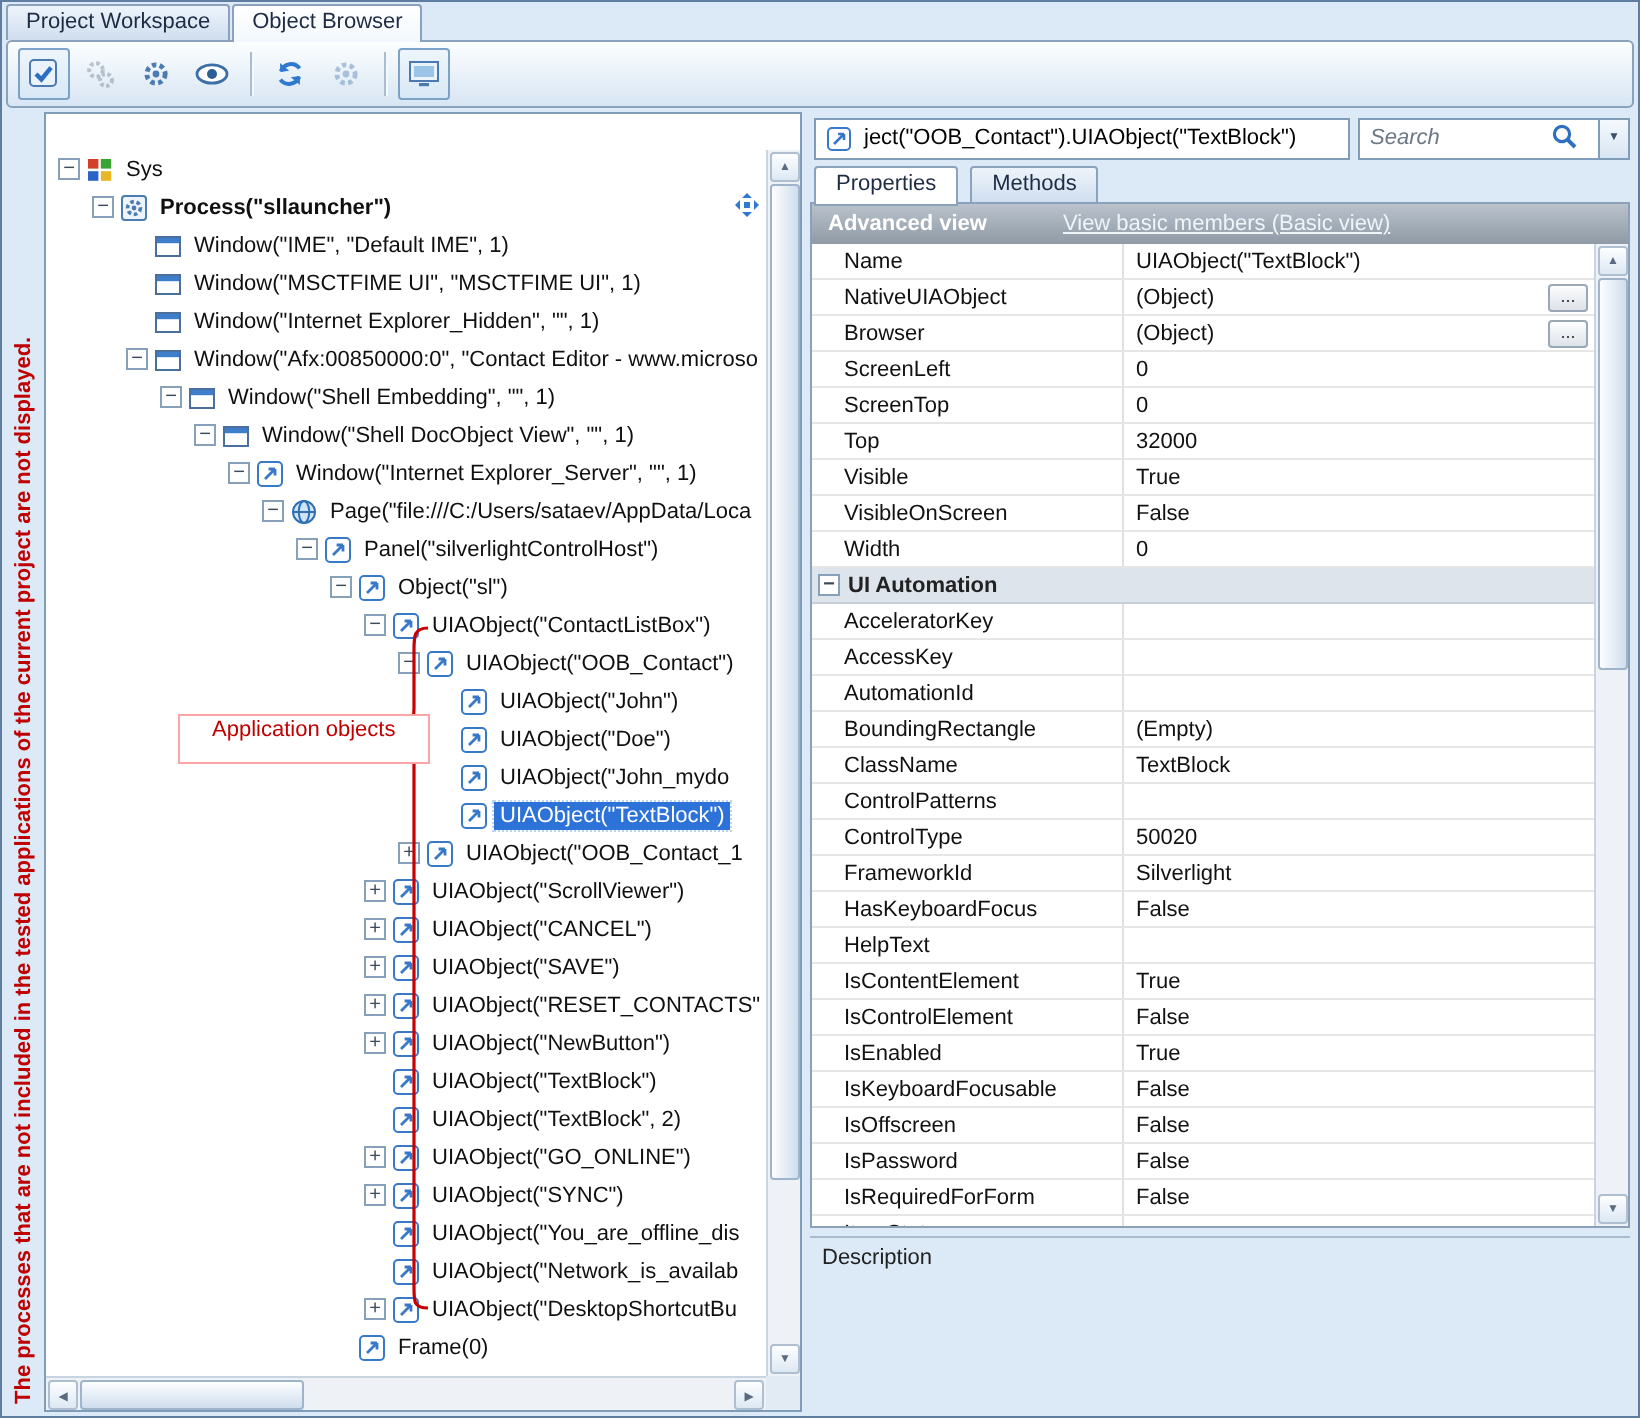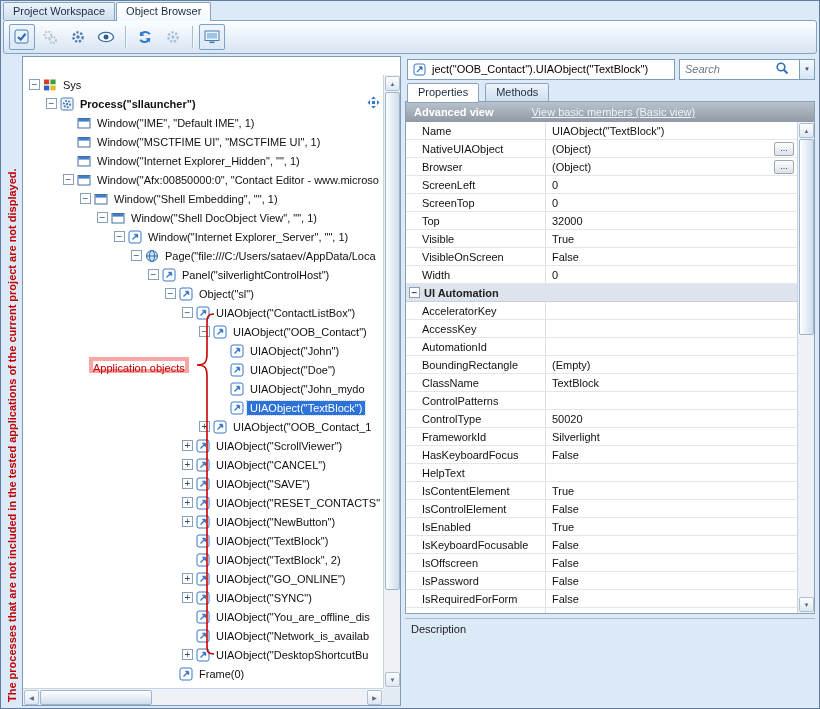--- a/index.html
+++ b/index.html
@@ -81,7 +81,7 @@
   .adv-link { margin-left:38px; font-weight:normal; color:#eff4f9; text-decoration:underline; cursor:pointer; }
   .grid-rows { position:absolute; top:20px; left:0; right:17px; bottom:0; overflow:hidden; }
   .prow { height:18px; display:flex; align-items:center; border-bottom:1px solid #e6e6e6; color:#111; }
-  .pname { width:140px; flex:none; padding-left:16px; border-right:1px solid #e0e0e0; overflow:hidden; white-space:nowrap; height:100%; display:flex; align-items:center; }
+  .pname { width:156px; flex:none; padding-left:16px; border-right:1px solid #e0e0e0; overflow:hidden; white-space:nowrap; height:100%; display:flex; align-items:center; }
   .pval { flex:1; padding:0 3px 0 6px; overflow:hidden; white-space:nowrap; display:flex; align-items:center; justify-content:space-between; height:100%; }
   .pellipsis { width:20px; height:14px; border:1px solid #9aa7b5; border-radius:2px; background:linear-gradient(#fdfdfd,#dde3ea);
                font-size:9px; line-height:11px; text-align:center; color:#333; flex:none; }

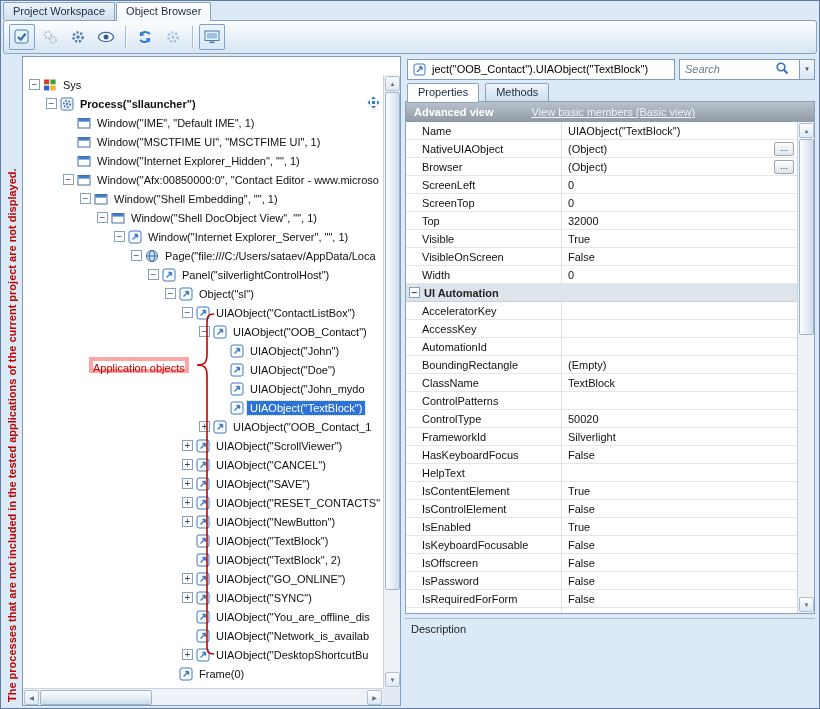--- a/index.html
+++ b/index.html
@@ -44,7 +44,7 @@
   .trow.sel .tlabel { background:#2d72d9; color:#fff; outline:1px dotted #bcd4ee; }
 
   .brace { position:absolute; left:0; top:0; pointer-events:none; z-index:5; }
-  .ann-label { position:absolute; left:66px; top:282px; height:16px; line-height:14px; padding:0 0; border:4px solid #fca5a5;
+  .ann-label { position:absolute; left:66px; top:282px; height:25px; line-height:14px; padding:0 16px; border:1px solid #fca5a5;
                color:#c00000; background:#fff; z-index:6; }
   .sync-icon { position:absolute; left:344px; top:21px; z-index:4; }
 

